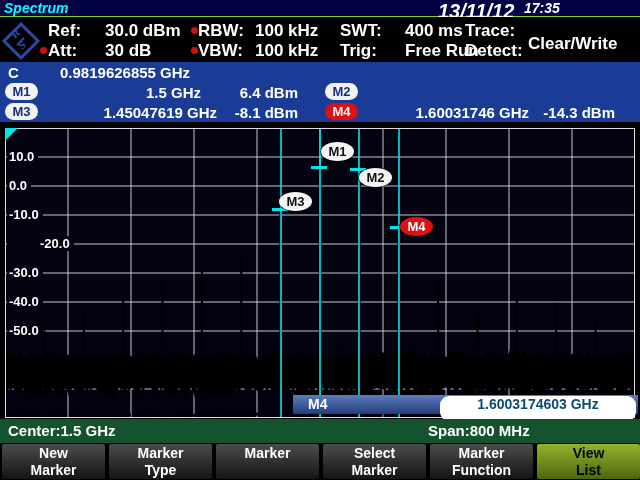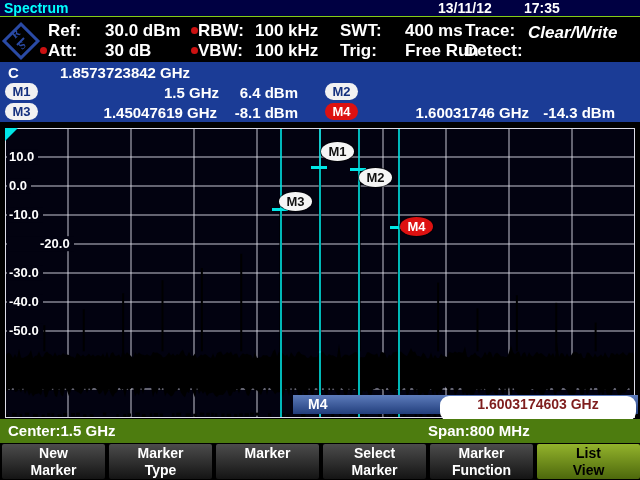--- a/index.html
+++ b/index.html
@@ -8,7 +8,7 @@
           -webkit-font-smoothing:antialiased;}
   
   .titlebar{position:absolute;left:0;top:0;width:640px;height:16px;background:#000042;
-            border-bottom:2px solid #84cc16;}
+            border-bottom:2px solid #84cc16;font-style:italic;}
   .title-mode{position:absolute;left:4px;top:0;font-size:14px;color:#00ffff;}
   .title-date{position:absolute;left:438px;top:0;font-size:14px;}
   .title-time{position:absolute;left:524px;top:0;font-size:14px;}

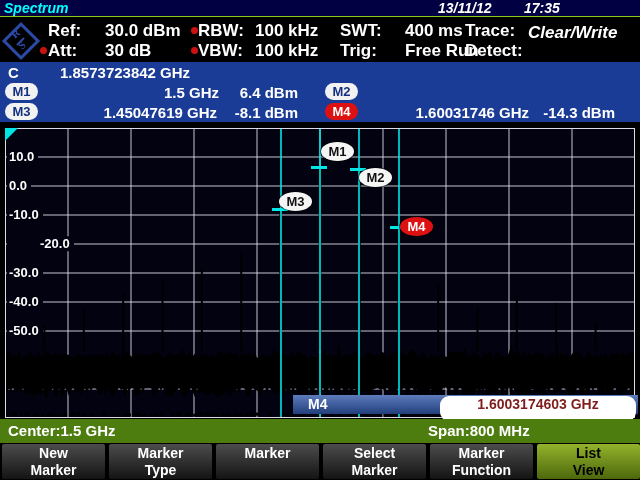--- a/index.html
+++ b/index.html
@@ -10,7 +10,7 @@
   .titlebar{position:absolute;left:0;top:0;width:640px;height:16px;background:#000042;
             border-bottom:2px solid #84cc16;font-style:italic;}
   .title-mode{position:absolute;left:4px;top:0;font-size:14px;color:#00ffff;}
-  .title-date{position:absolute;left:438px;top:0;font-size:14px;}
+  .title-date{position:absolute;left:438px;top:0;font-size:20px;}
   .title-time{position:absolute;left:524px;top:0;font-size:14px;}
   
   .settings{position:absolute;left:0;top:17px;width:640px;height:45px;background:#000;}

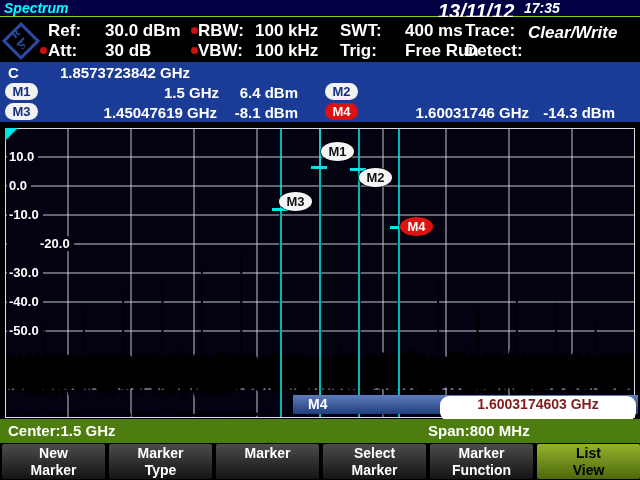--- a/index.html
+++ b/index.html
@@ -86,7 +86,7 @@
       <span class="set-item" style="left: 340px; top: 24px;">Trig:</span>
       <span class="set-item" style="left: 405px; top: 24px;">Free Run</span>
       <span class="set-item" style="left: 465px; top: 4px;">Trace:</span>
-      <span class="set-item" style="left: 528px; top: 6px; font-style: italic;">Clear/Write</span>
+      <span class="set-item" style="left: 528px; top: 17px;">Clear/Write</span>
       <span class="set-item" style="left: 465px; top: 24px;">Detect:</span>
     </div>
 

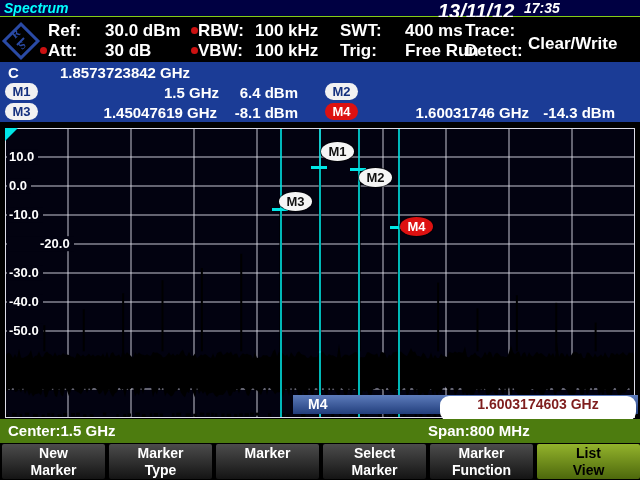--- a/index.html
+++ b/index.html
@@ -92,7 +92,7 @@
 
   <div class="mtable">
     <span class="mcell" style="left:8px;top:2px;">C</span>
-    <span class="mcell" style="left:60px;top:2px;">1.8573723842  GHz</span>
+    <span class="mcell" style="left:60px;top:2px;">0.9819626855  GHz</span>
 
   <span class="badge" style="left: 5px; top: 21px;">M1</span>
       <span class="mcell" style="left: 42px; top: 22px; width: 177px; text-align: right;">1.5  GHz</span>

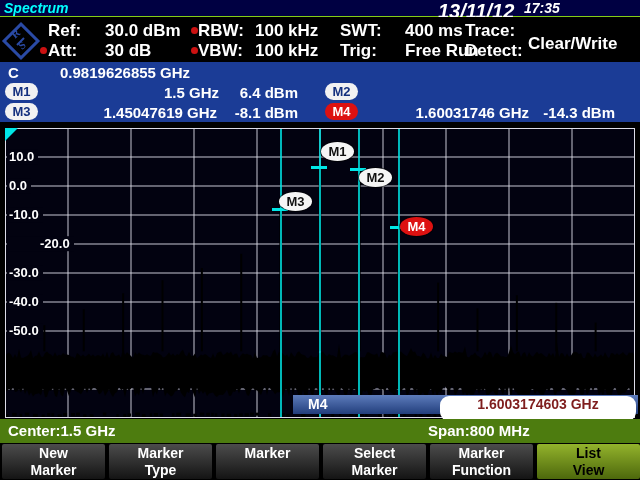--- a/index.html
+++ b/index.html
@@ -95,7 +95,7 @@
     <span class="mcell" style="left:60px;top:2px;">0.9819626855  GHz</span>
 
   <span class="badge" style="left: 5px; top: 21px;">M1</span>
-      <span class="mcell" style="left: 42px; top: 22px; width: 177px; text-align: right;">1.5  GHz</span>
+      <span class="mcell" style="left: 24px; top: 22px; width: 177px; text-align: right;">1.5  GHz</span>
       <span class="mcell" style="left: 217px; top: 22px; width: 81px; text-align: right;">6.4  dBm</span>
       <span class="badge" style="left: 325px; top: 21px;">M2</span>
       <span class="badge" style="left: 5px; top: 41px;">M3</span>

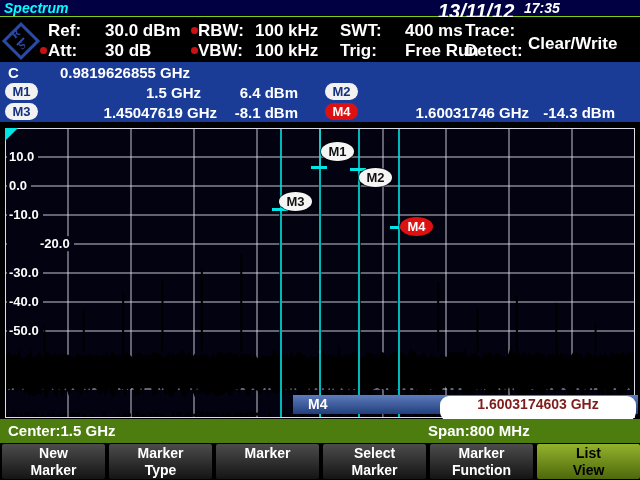--- a/index.html
+++ b/index.html
@@ -39,7 +39,7 @@
          background:linear-gradient(#5d7cbc,#223e7c);}
   .m4bar .mk{position:absolute;left:15px;top:1px;font-size:14px;}
   .m4pill{position:absolute;right:2px;top:1px;width:196px;height:25px;background:#fff;
-          border-radius:9px;color:#7f1d1d;font-size:14px;line-height:17px;text-align:center;}
+          border-radius:9px;color:#0c4a6e;font-size:14px;line-height:17px;text-align:center;}
   
   .statusbar{position:absolute;left:0;top:419px;width:640px;height:24px;background:#4d7c0f;}
   .statusbar .center{position:absolute;left:8px;top:3px;font-size:15px;}

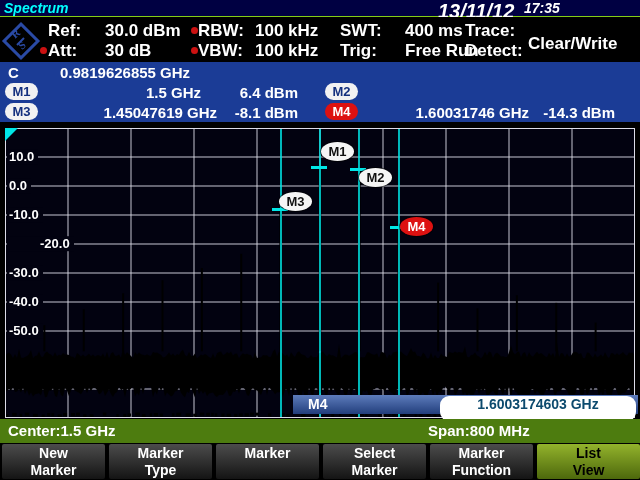--- a/index.html
+++ b/index.html
@@ -41,7 +41,7 @@
   .m4pill{position:absolute;right:2px;top:1px;width:196px;height:25px;background:#fff;
           border-radius:9px;color:#0c4a6e;font-size:14px;line-height:17px;text-align:center;}
   
-  .statusbar{position:absolute;left:0;top:419px;width:640px;height:24px;background:#4d7c0f;}
+  .statusbar{position:absolute;left:0;top:419px;width:640px;height:24px;background:#14532d;}
   .statusbar .center{position:absolute;left:8px;top:3px;font-size:15px;}
   .statusbar .span{position:absolute;left:428px;top:3px;font-size:15px;}
   

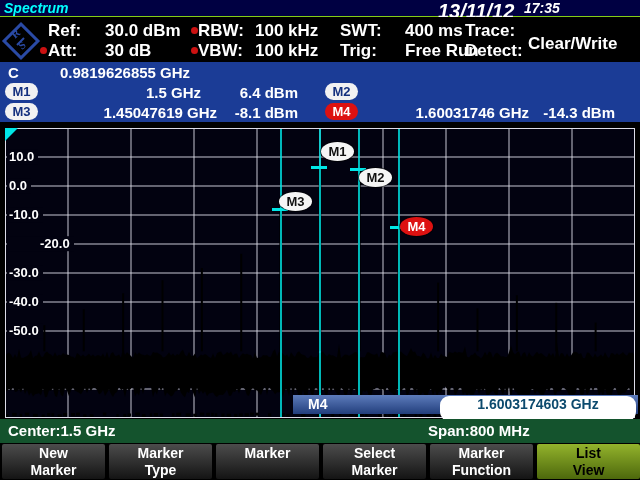--- a/index.html
+++ b/index.html
@@ -316,8 +316,8 @@
         <div>Function</div>
       </div>
       <div class="skey active" style="left: 537px;">
+        <div>View</div>
         <div>List</div>
-        <div>View</div>
       </div>
     </div>
 

